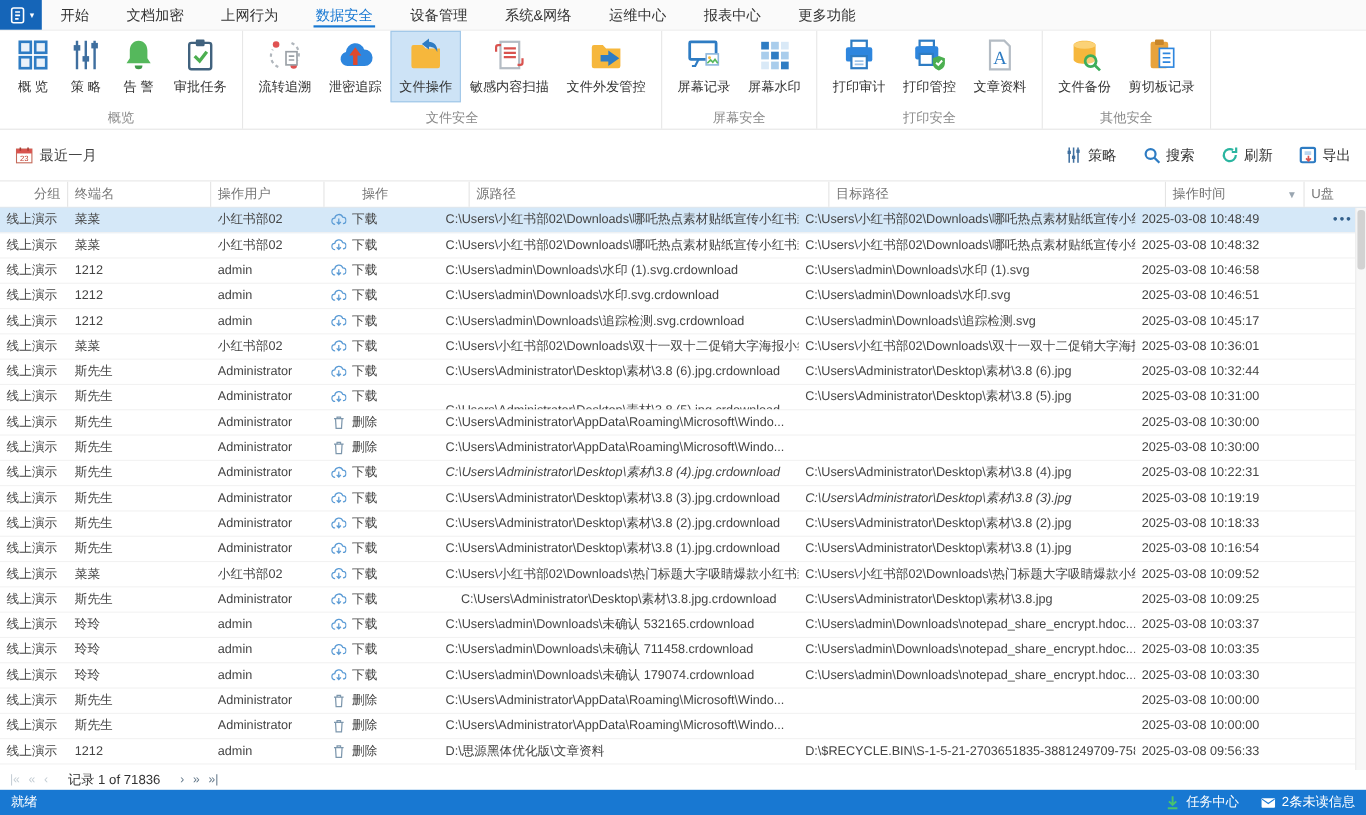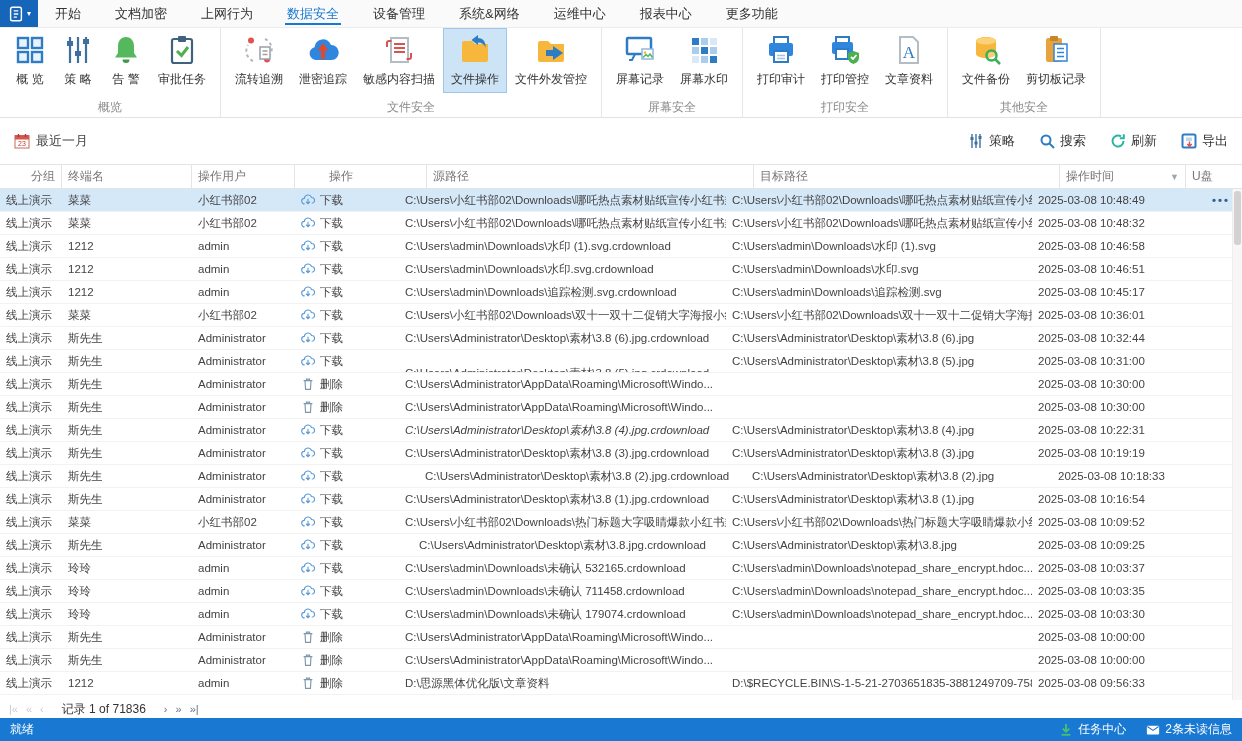--- a/index.html
+++ b/index.html
@@ -161,6 +161,15 @@
           </span>
           <span class="rlabel">泄密追踪</span>
         </div>
+        <div class="ribbon-item selected">
+          <span class="icn">
+            <svg viewBox="0 0 32 32">
+              <path d="M3 9a2 2 0 0 1 2-2h8l3 3h13v16a2 2 0 0 1-2 2H5a2 2 0 0 1-2-2z" fill="#f6b73c"></path>
+              <path d="M19 1l-6.5 5L19 11V8.5c4 0 6.5 2 7.5 5 .6-6.5-3.5-9.5-7.5-9.5z" fill="#2e7cc3"></path>
+            </svg>
+          </span>
+          <span class="rlabel">文件操作</span>
+        </div>
         <div class="ribbon-item">
           <span class="icn">
             <svg viewBox="0 0 32 32">
@@ -170,15 +179,6 @@
             </svg>
           </span>
           <span class="rlabel">敏感内容扫描</span>
-        </div>
-        <div class="ribbon-item selected">
-          <span class="icn">
-            <svg viewBox="0 0 32 32">
-              <path d="M3 9a2 2 0 0 1 2-2h8l3 3h13v16a2 2 0 0 1-2 2H5a2 2 0 0 1-2-2z" fill="#f6b73c"></path>
-              <path d="M19 1l-6.5 5L19 11V8.5c4 0 6.5 2 7.5 5 .6-6.5-3.5-9.5-7.5-9.5z" fill="#2e7cc3"></path>
-            </svg>
-          </span>
-          <span class="rlabel">文件操作</span>
         </div>
         <div class="ribbon-item">
           <span class="icn">

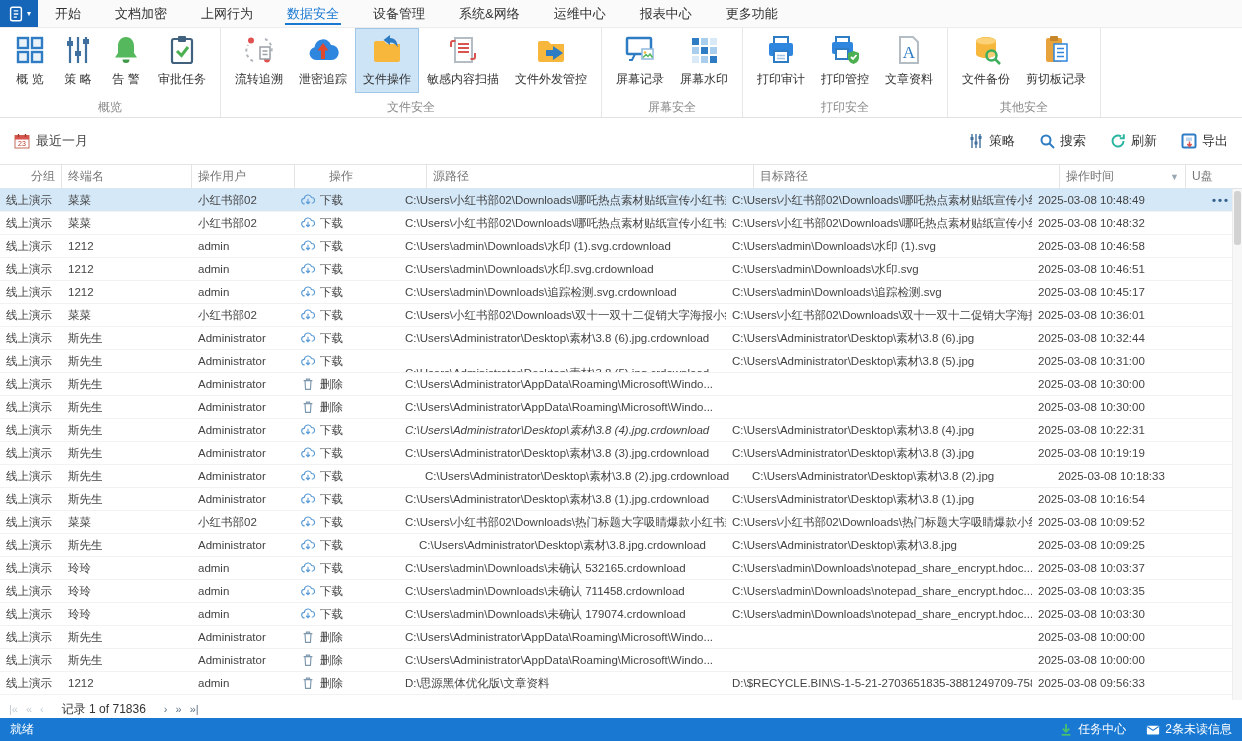--- a/index.html
+++ b/index.html
@@ -591,7 +591,7 @@
           <span>下载</span>
         </div>
         <div class="td" style="width: 327px;">C:\Users\Administrator\Desktop\素材\3.8 (3).jpg.crdownload</div>
-        <div class="td" style="width: 306px;">C:\Users\Administrator\Desktop\素材\3.8 (3).jpg</div>
+        <div class="td" style="width: 306px; font-style: italic;">C:\Users\Administrator\Desktop\素材\3.8 (3).jpg</div>
         <div class="td" style="width: 126px;">2025-03-08 10:19:19</div>
         <div class="td" style="width: 62px;"></div>
       </div>

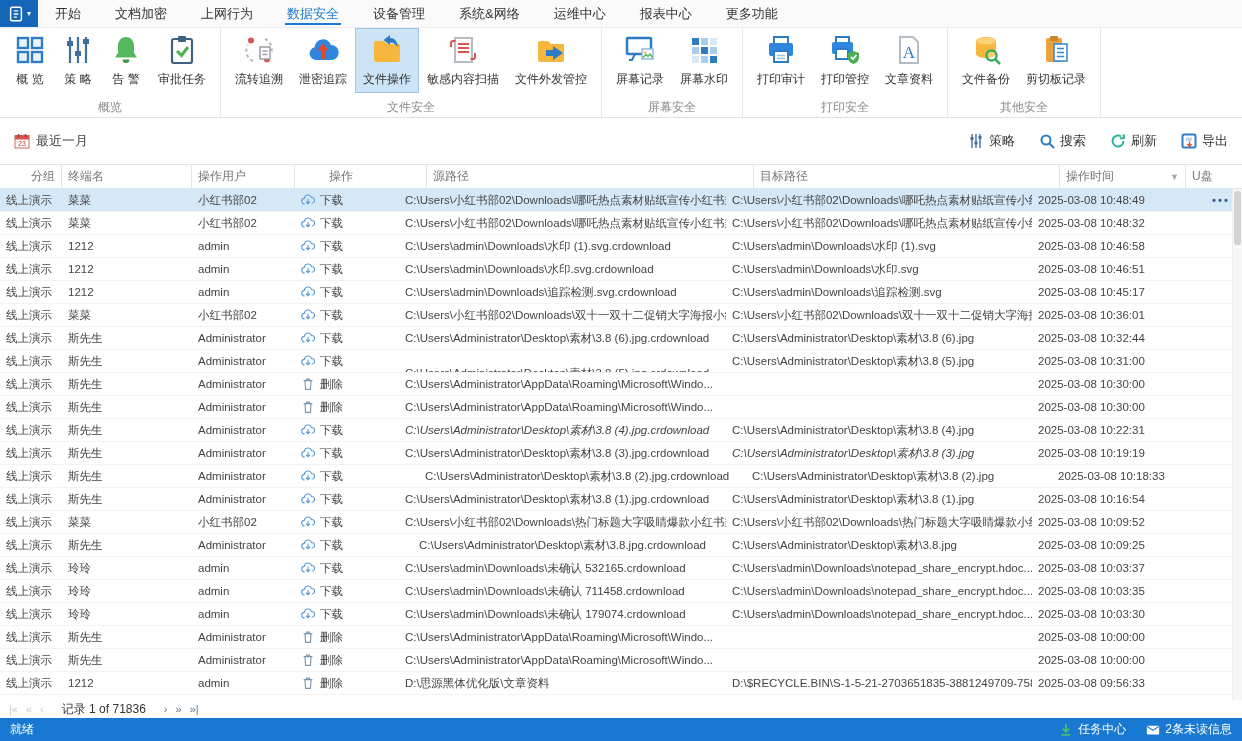--- a/index.html
+++ b/index.html
@@ -608,7 +608,7 @@
           </span>
           <span>下载</span>
         </div>
-        <div class="td" style="width: 327px; margin-left: 20px;">C:\Users\Administrator\Desktop\素材\3.8 (2).jpg.crdownload</div>
+        <div class="td" style="width: 327px;">C:\Users\Administrator\Desktop\素材\3.8 (2).jpg.crdownload</div>
         <div class="td" style="width: 306px;">C:\Users\Administrator\Desktop\素材\3.8 (2).jpg</div>
         <div class="td" style="width: 126px;">2025-03-08 10:18:33</div>
         <div class="td" style="width: 62px;"></div>

